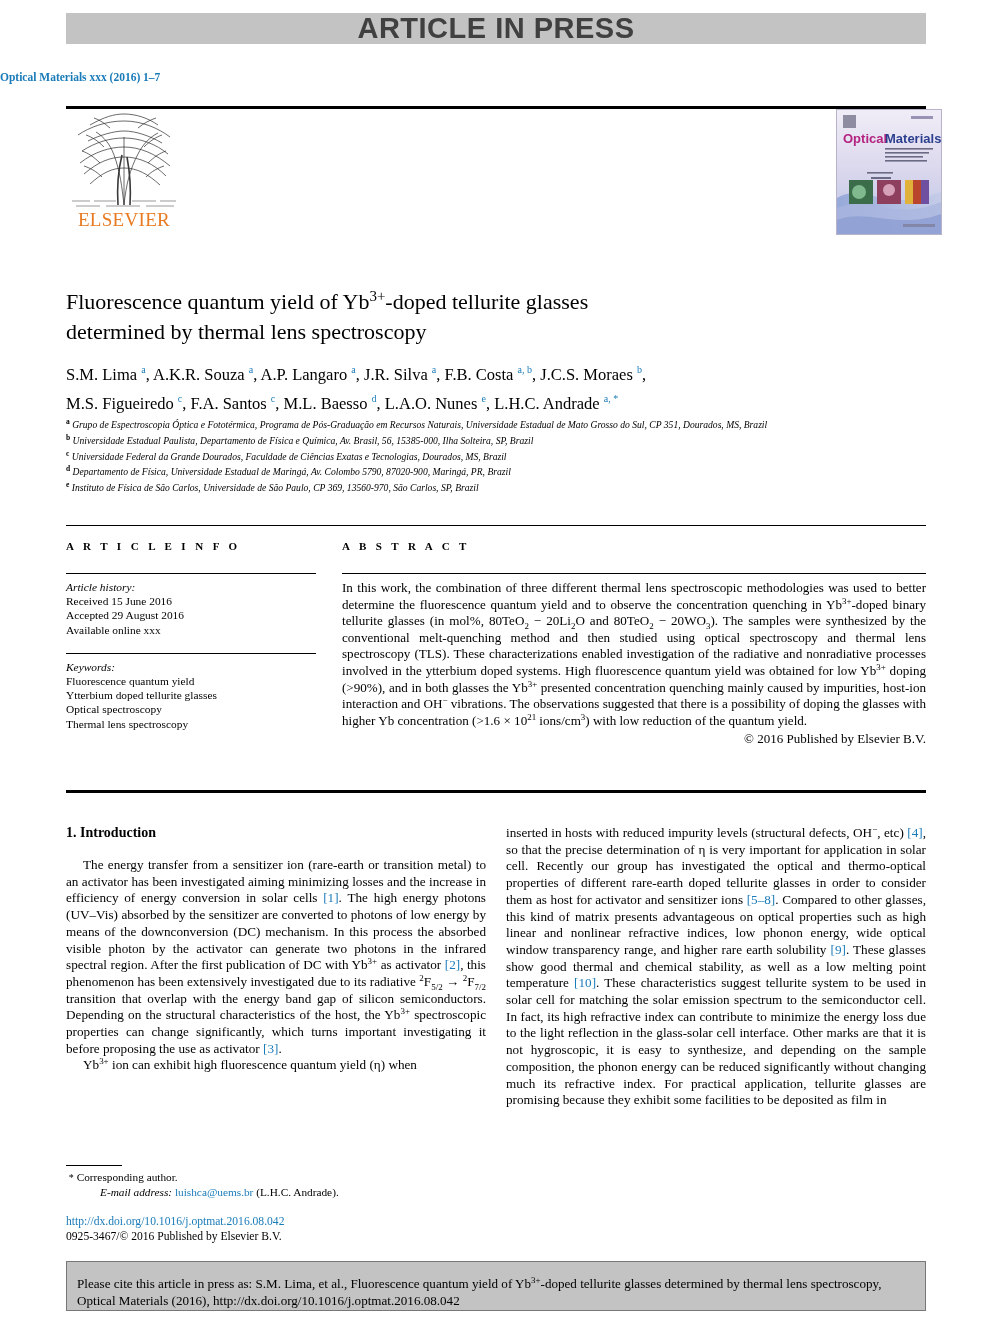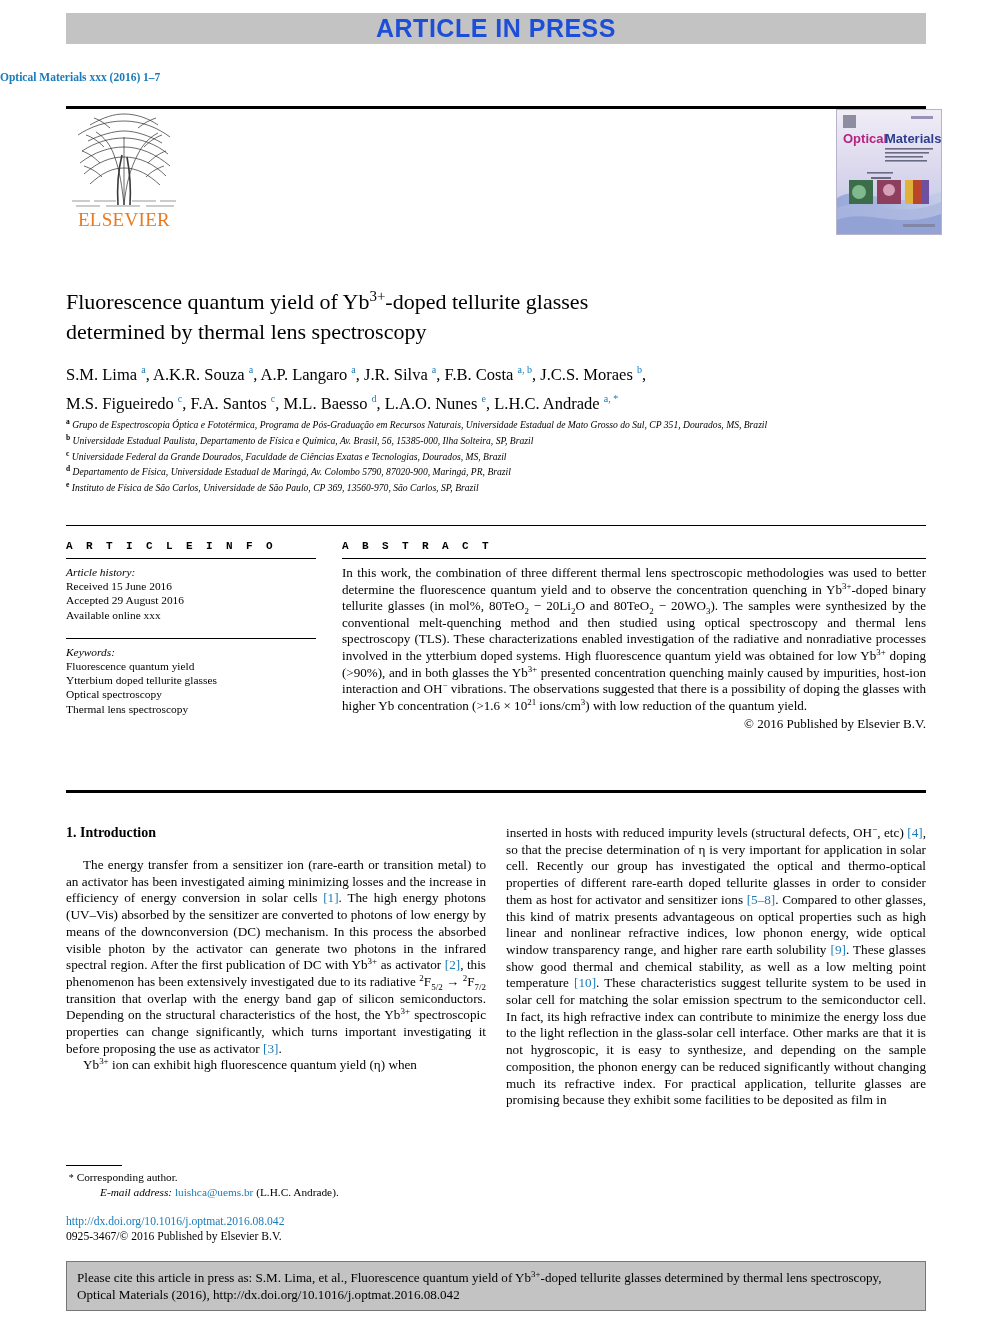--- a/index.html
+++ b/index.html
@@ -37,9 +37,9 @@
   .aip-banner span {
     font-family: "Liberation Sans", sans-serif;
     font-weight: bold;
-    font-size: 25px;
+    font-size: 29px;
     letter-spacing: 0.5px;
-    color: #1d4ed8;
+    color: #404040;
   }
 
   

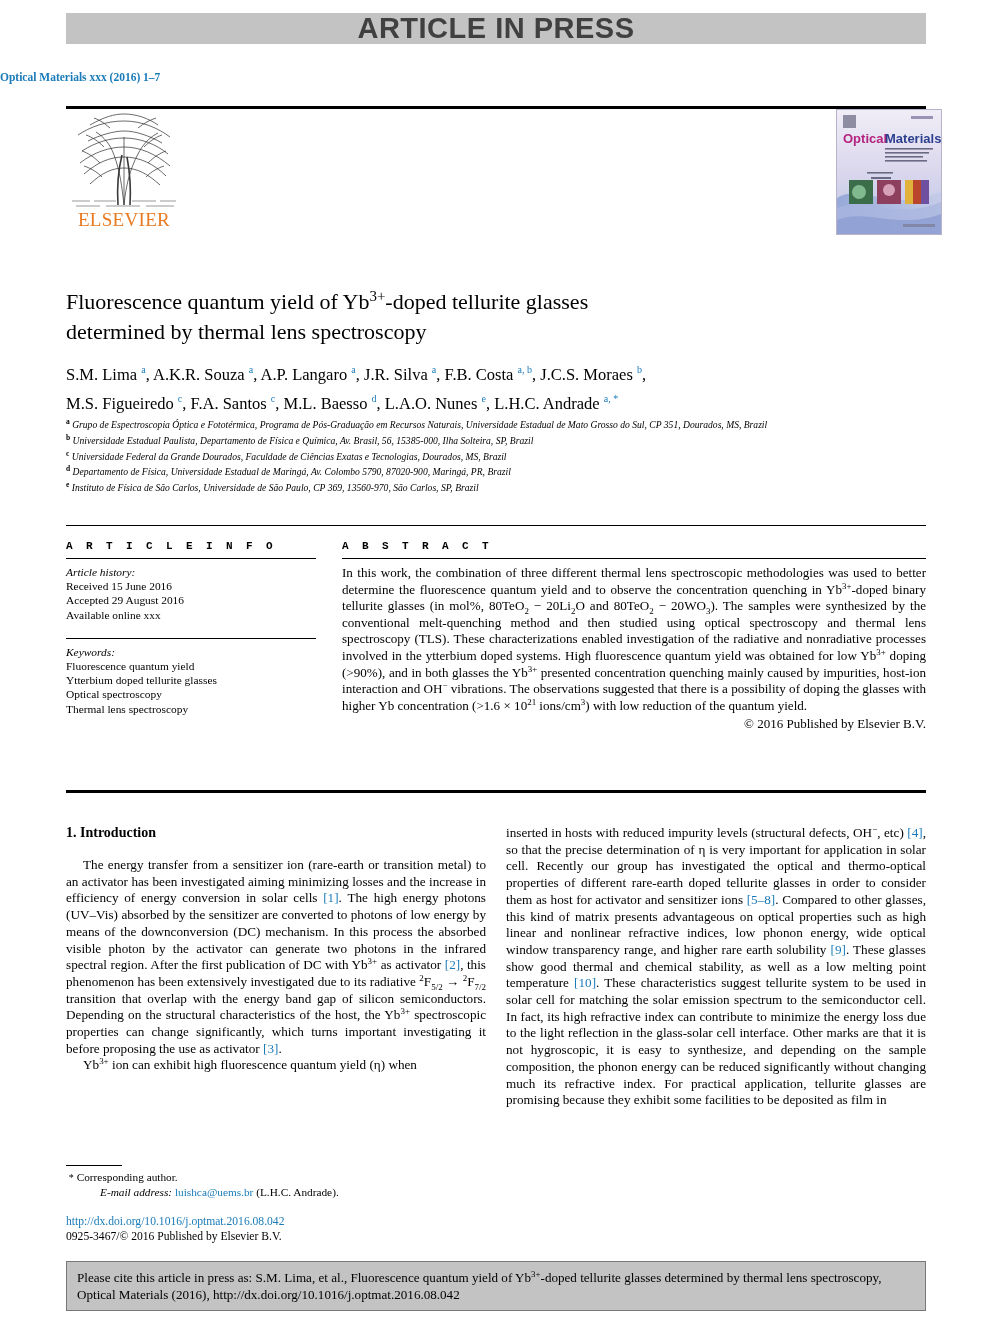--- a/index.html
+++ b/index.html
@@ -215,11 +215,11 @@
     width: 584px;
   }
   .sec-head {
-    font-family: Liberation Mono, monospace;
+    font-family: Liberation Serif, serif;
     font-size: 11px;
     font-weight: bold;
     letter-spacing: 3.4px;
-    margin-bottom: 6px;
+    margin-bottom: 21px;
   }
   .thin-rule {
     height: 1px;

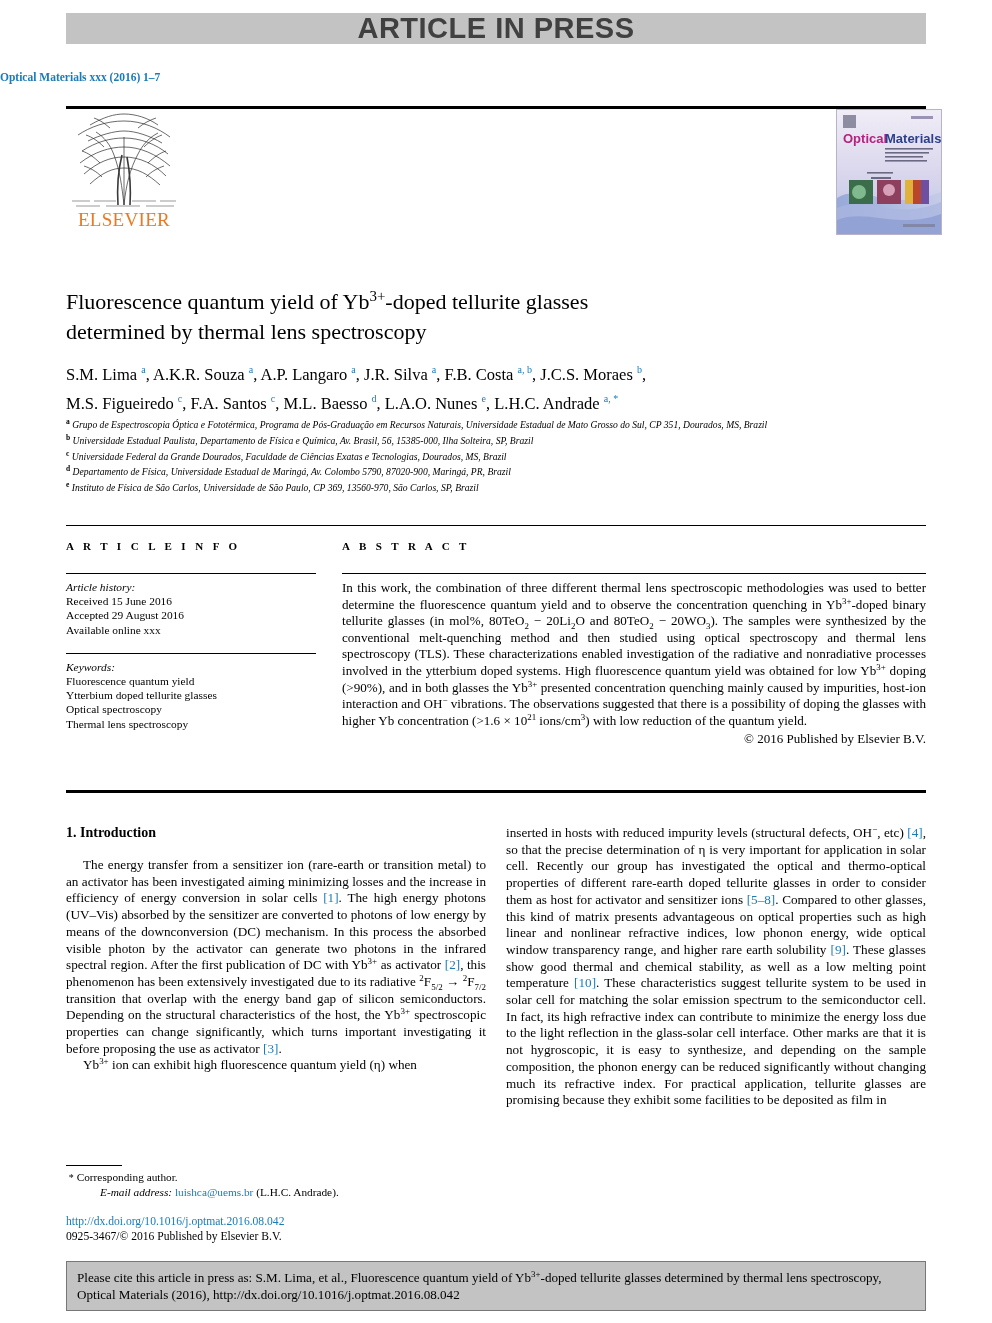--- a/index.html
+++ b/index.html
@@ -320,7 +320,7 @@
     background: #c3c3c3;
     border: 1px solid #777;
     box-sizing: border-box;
-    padding: 7px 10px 0 10px;
+    padding: 13px 10px 0 10px;
     font-family: "Liberation Serif", serif;
     font-size: 13.1px;
     line-height: 17px;

